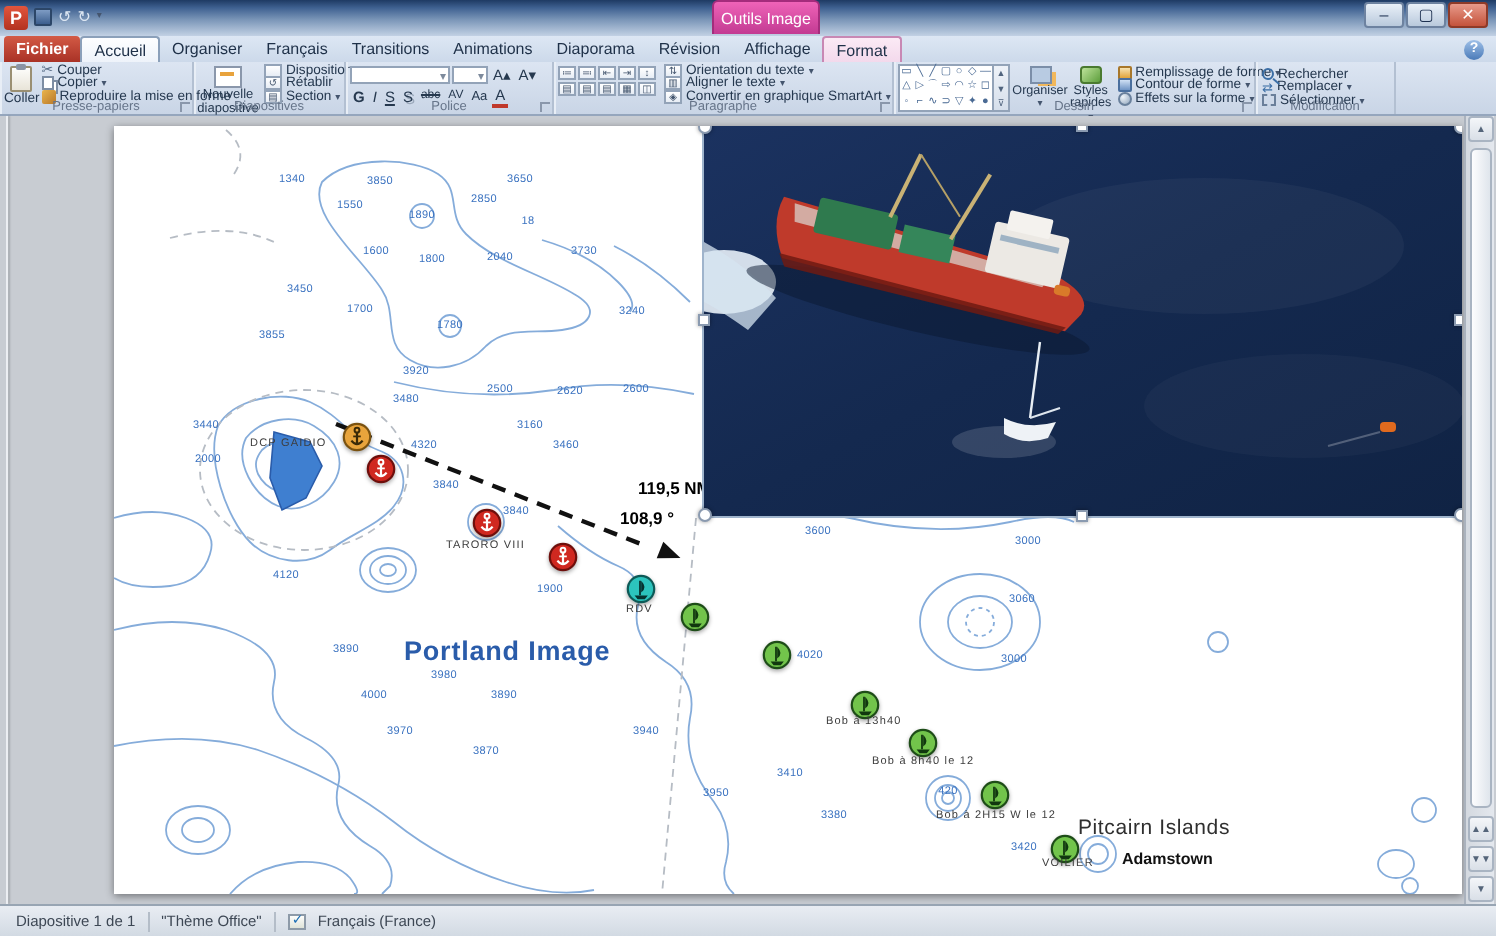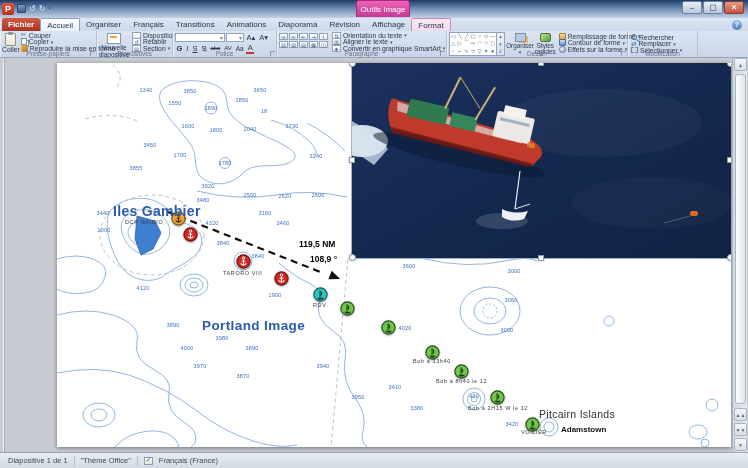--- a/index.html
+++ b/index.html
@@ -534,7 +534,6 @@
             </svg></div>
         </div>
       <div class="layer" id="place-layer">
-          <span class="place sea-lg" style="left: 56px; top: 140px;">Iles Gambier</span>
           <span class="place tiny-dark" style="left: 68px; top: 156px;">DCP GAIDIO</span>
           <span class="place tiny-dark" style="left: 166px; top: 207px;">TARORO VIII</span>
           <span class="place tiny-dark" style="left: 256px; top: 239px;">RDV</span>

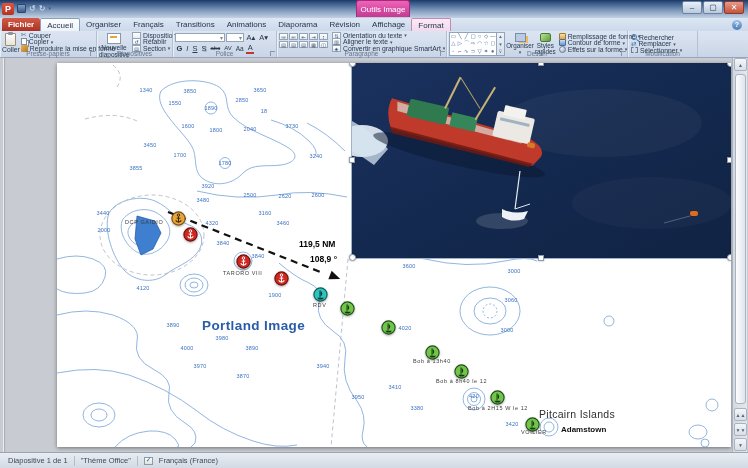--- a/index.html
+++ b/index.html
@@ -546,7 +546,7 @@
           <span class="place land-bold" style="left: 504px; top: 362px;">Adamstown</span>
         </div>
 
-      <span class="route-txt" style="left:242px;top:176px">119,5 NM</span>
+      <span class="route-txt" style="left:262px;top:176px">119,5 NM</span>
       <span class="route-txt" style="left:253px;top:191px">108,9 °</span>
 
       <div class="photo">

